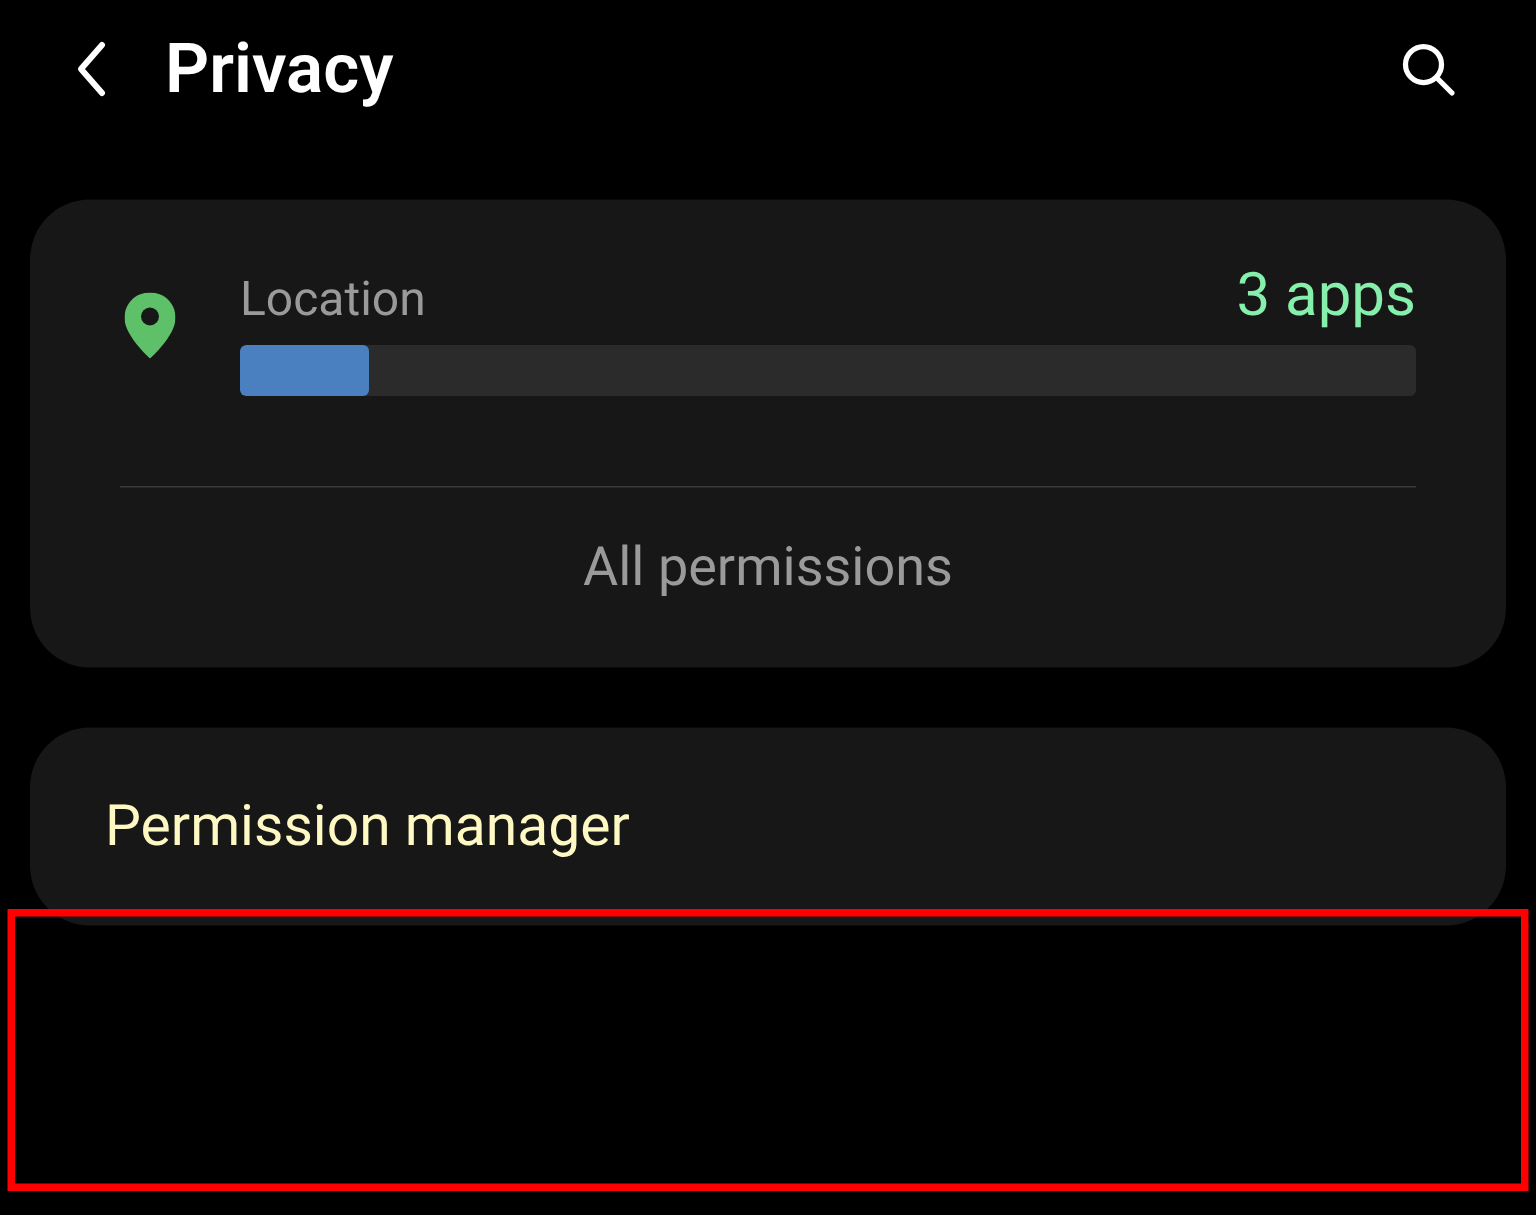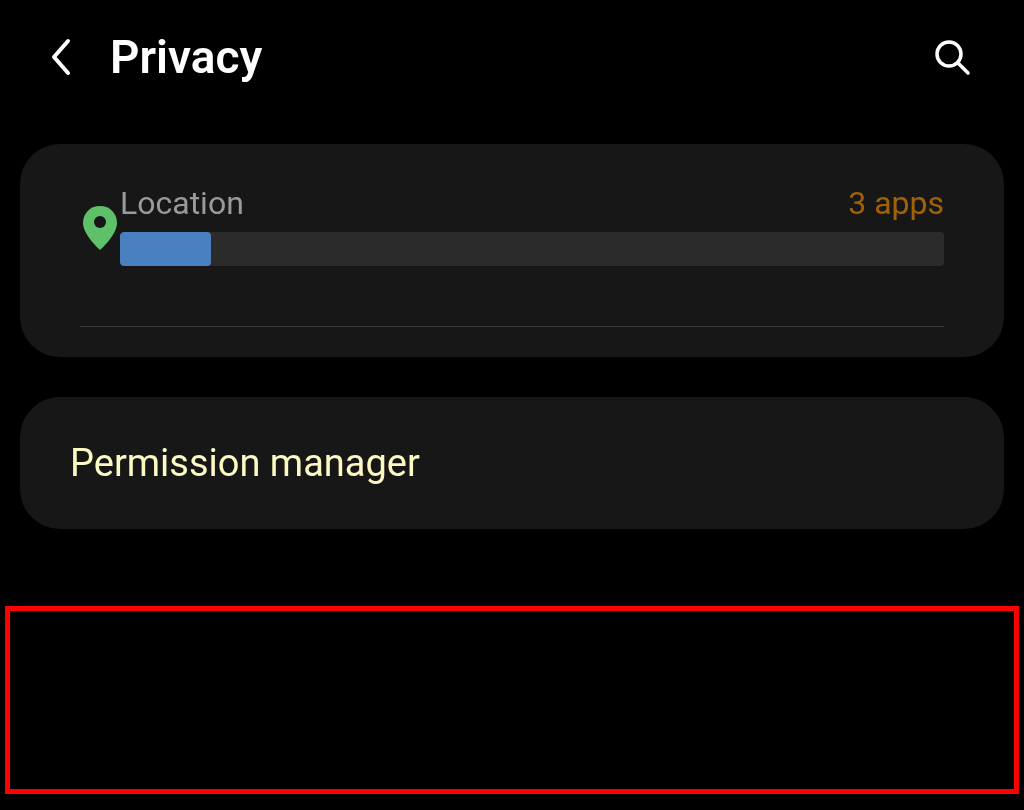--- a/index.html
+++ b/index.html
@@ -14,7 +14,7 @@
   .header {
     display: flex;
     align-items: center;
-    padding: 30px 40px 30px 40px;
+    padding: 19px 40px 30px 40px;
     gap: 30px;
   }
   .back-btn {

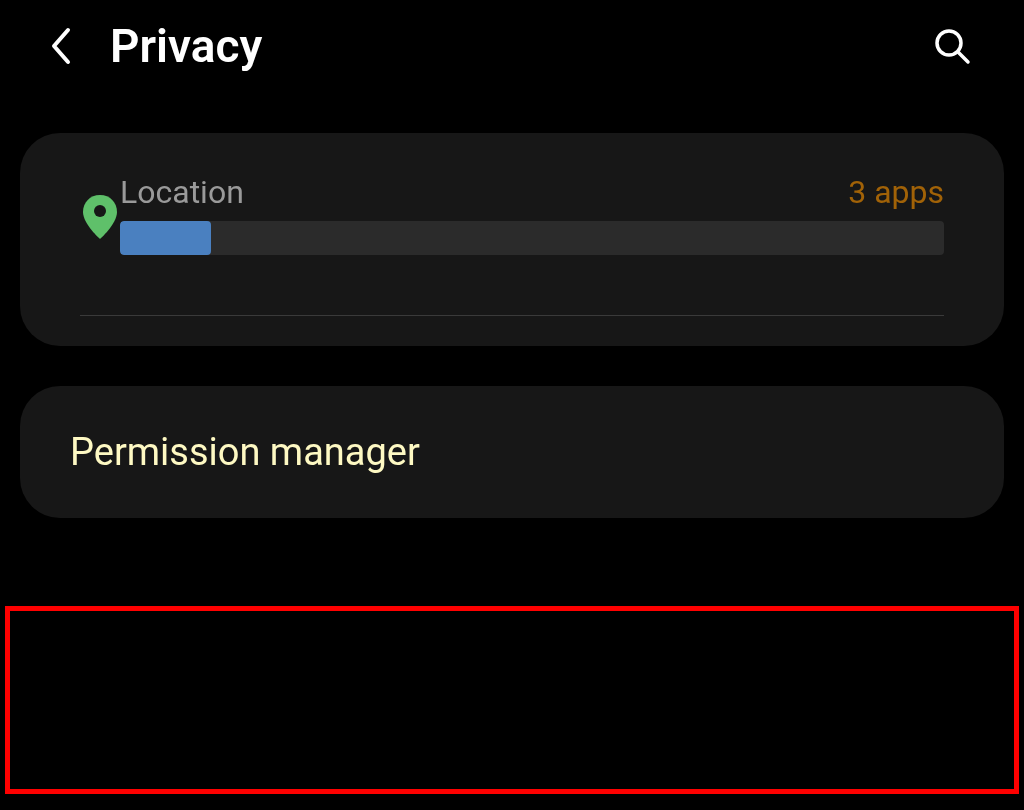--- a/index.html
+++ b/index.html
@@ -50,6 +50,7 @@
     display: flex;
     align-items: flex-start;
     padding: 0 60px 0 60px;
+    gap: 40px;
   }
   .perm-icon {
     width: 40px;

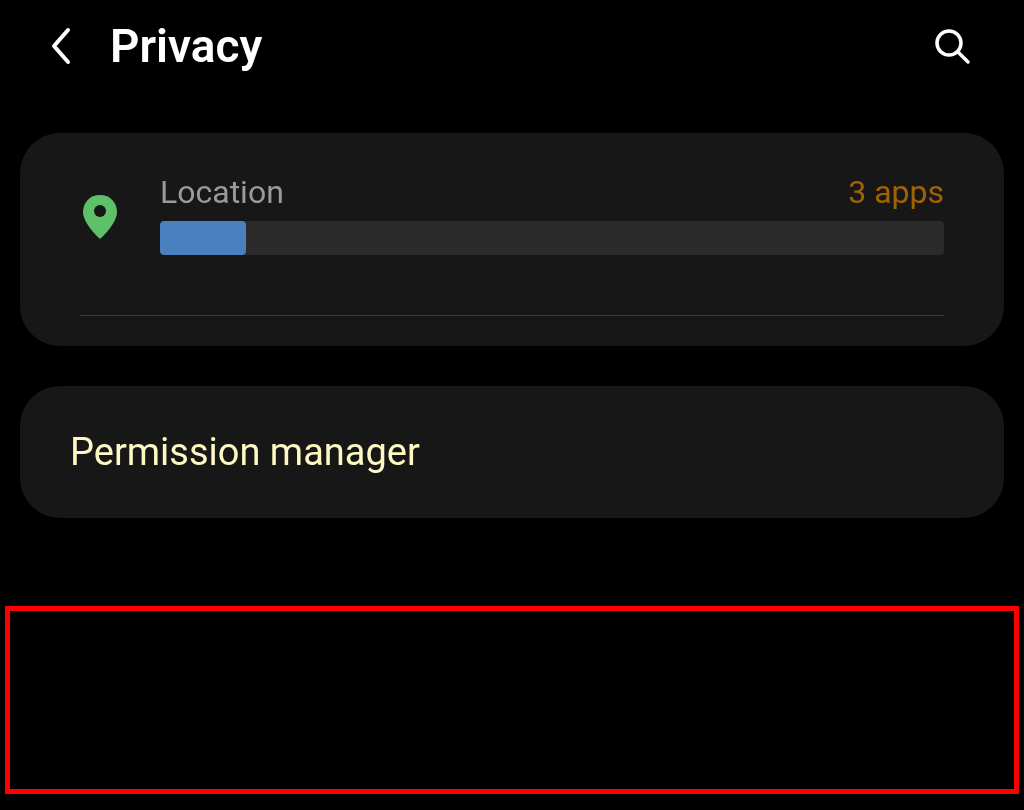--- a/index.html
+++ b/index.html
@@ -74,8 +74,8 @@
     font-weight: 400;
   }
   .perm-count {
-    font-size: 32px;
-    color: #a16207;
+    font-size: 40px;
+    color: #86efac;
     font-weight: 400;
   }
   .bar {

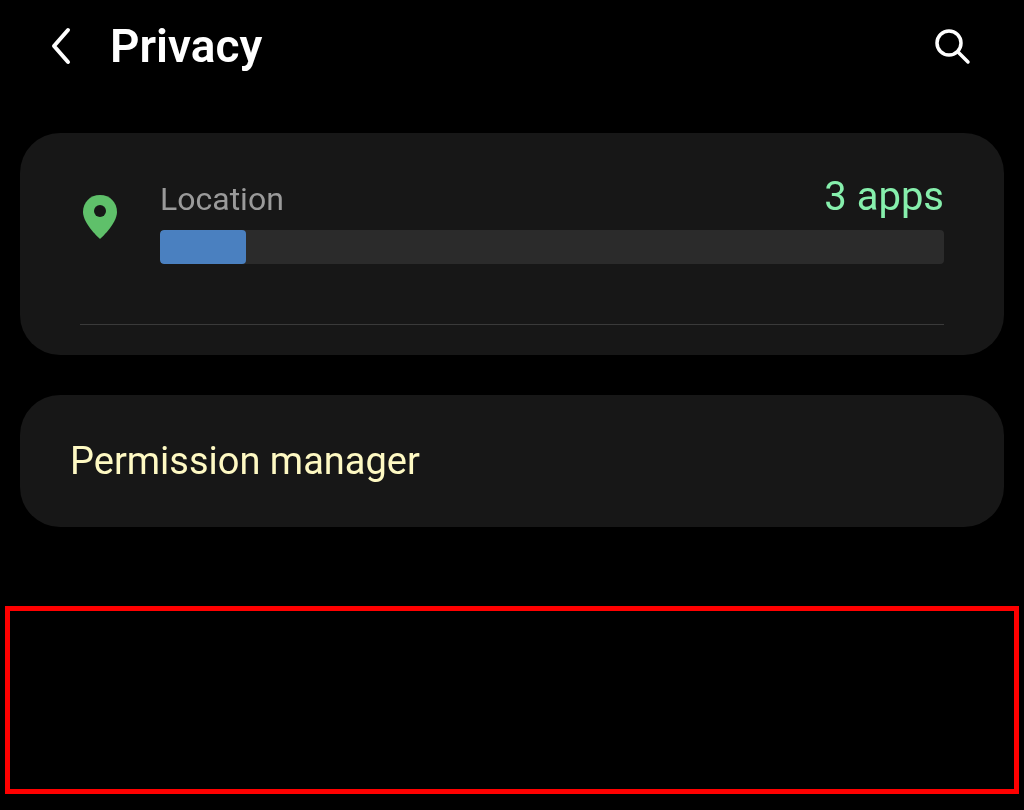--- a/index.html
+++ b/index.html
@@ -163,6 +163,7 @@
     </div>
   </div>
   <div class="divider"></div>
+  <div class="all-perm">All permissions</div>
 </div>
 
 <div class="list-item">

